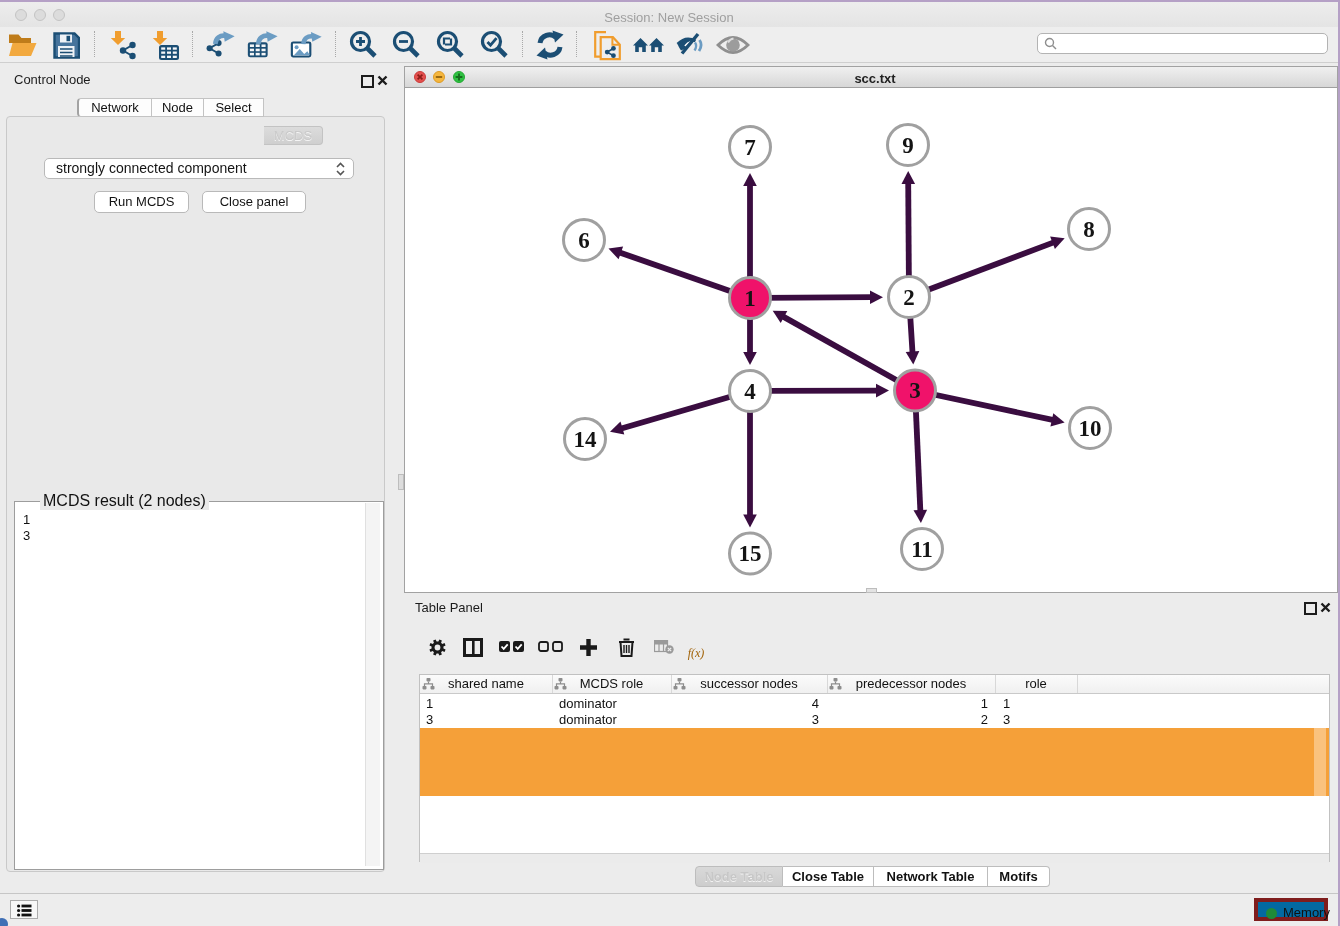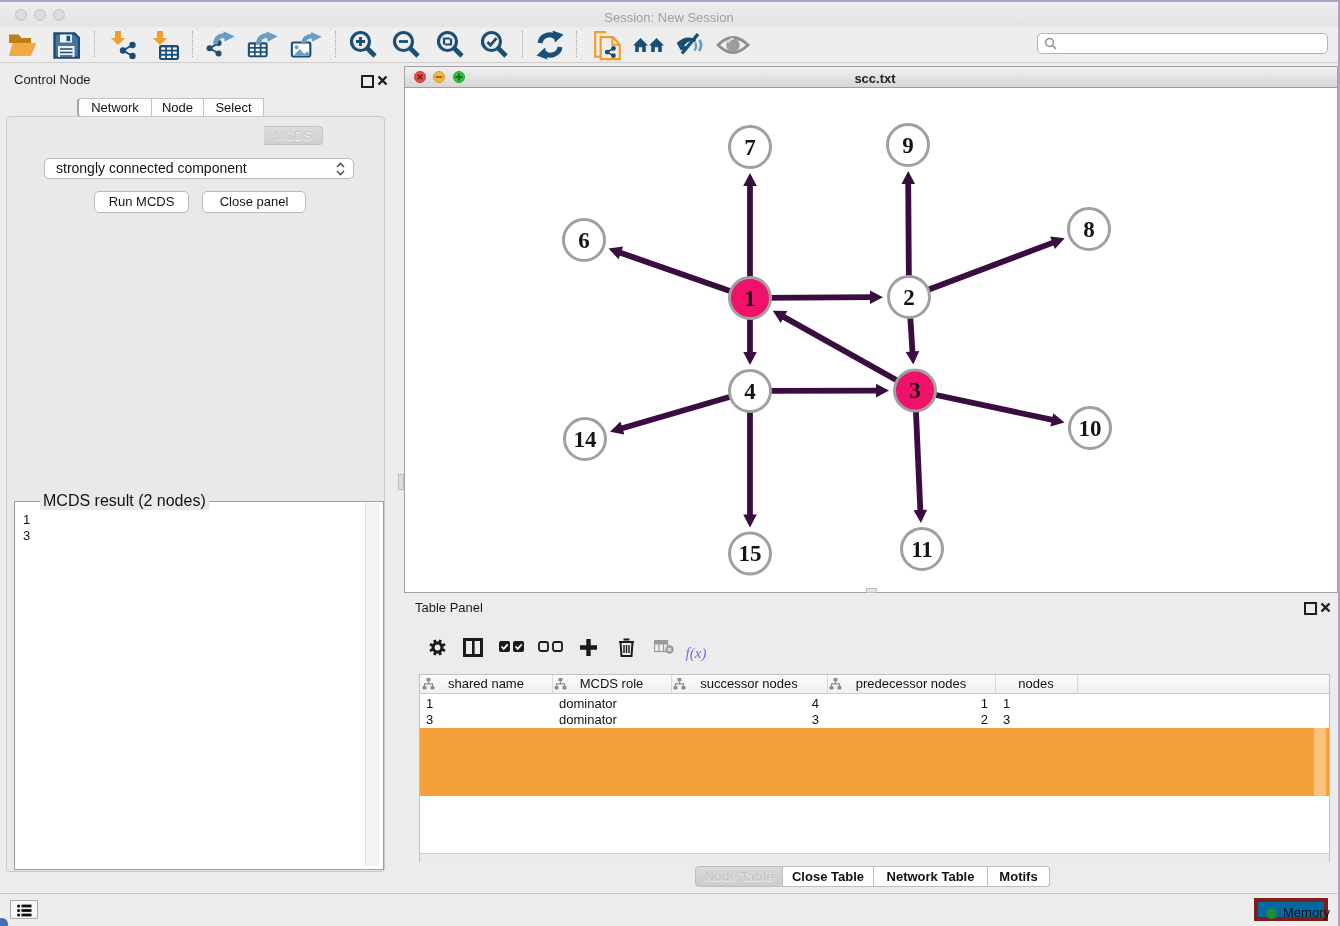--- a/index.html
+++ b/index.html
@@ -408,7 +408,7 @@
       </svg>
     </div>
     <div class="t2icon" style="left:277px;top:39px;">
-      <div style="font-family:'Liberation Serif',serif;font-style:italic;font-size:15px;color:#8b5cf6;margin-top:12px;">f(x)</div>
+      <div style="font-family:'Liberation Serif',serif;font-style:italic;font-size:12px;color:#a16207;margin-top:12px;">f(x)</div>
     </div>
   <div class="hdr-float" style="left:900px;top:9px;"></div>
   <svg width="11" height="11" viewBox="0 0 11 11" style="position:absolute;left:916px;top:9px;">

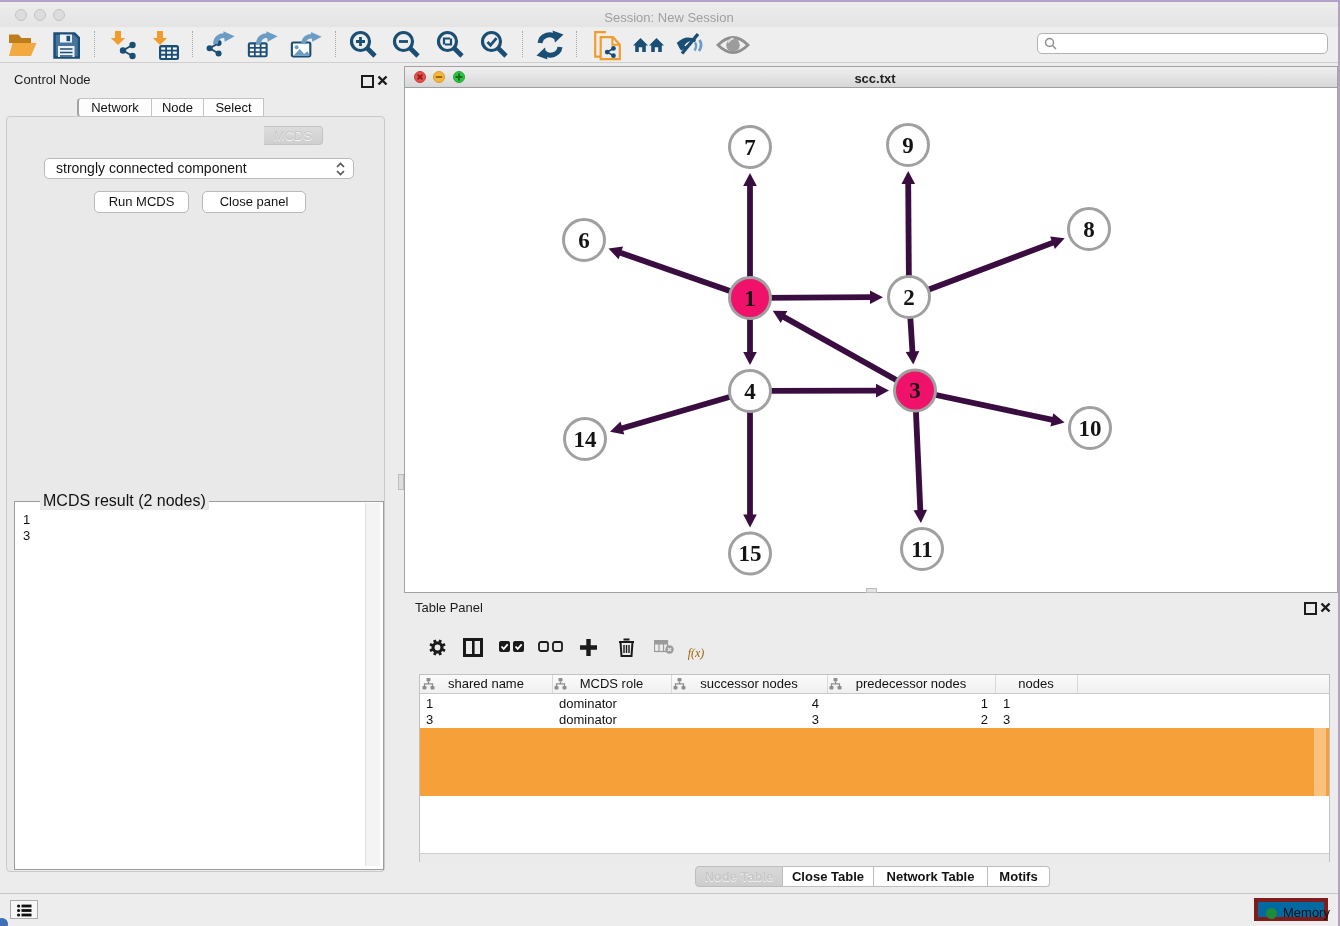--- a/index.html
+++ b/index.html
@@ -444,7 +444,7 @@
 <rect x="0.5" y="8" width="4" height="3.4" rx="0.8" fill="#8d8d8d"></rect>
 <rect x="8.5" y="8" width="4" height="3.4" rx="0.8" fill="#8d8d8d"></rect>
 </svg>predecessor nodes</div>
-        <div class="hcol" style="left:575px;width:82px;">nodes</div>
+        <div class="hcol" style="left:575px;width:82px;">role</div>
       </div>
     <div class="trow" style="top:21px;">
       <span class="cell" style="left:6px;">1</span>

